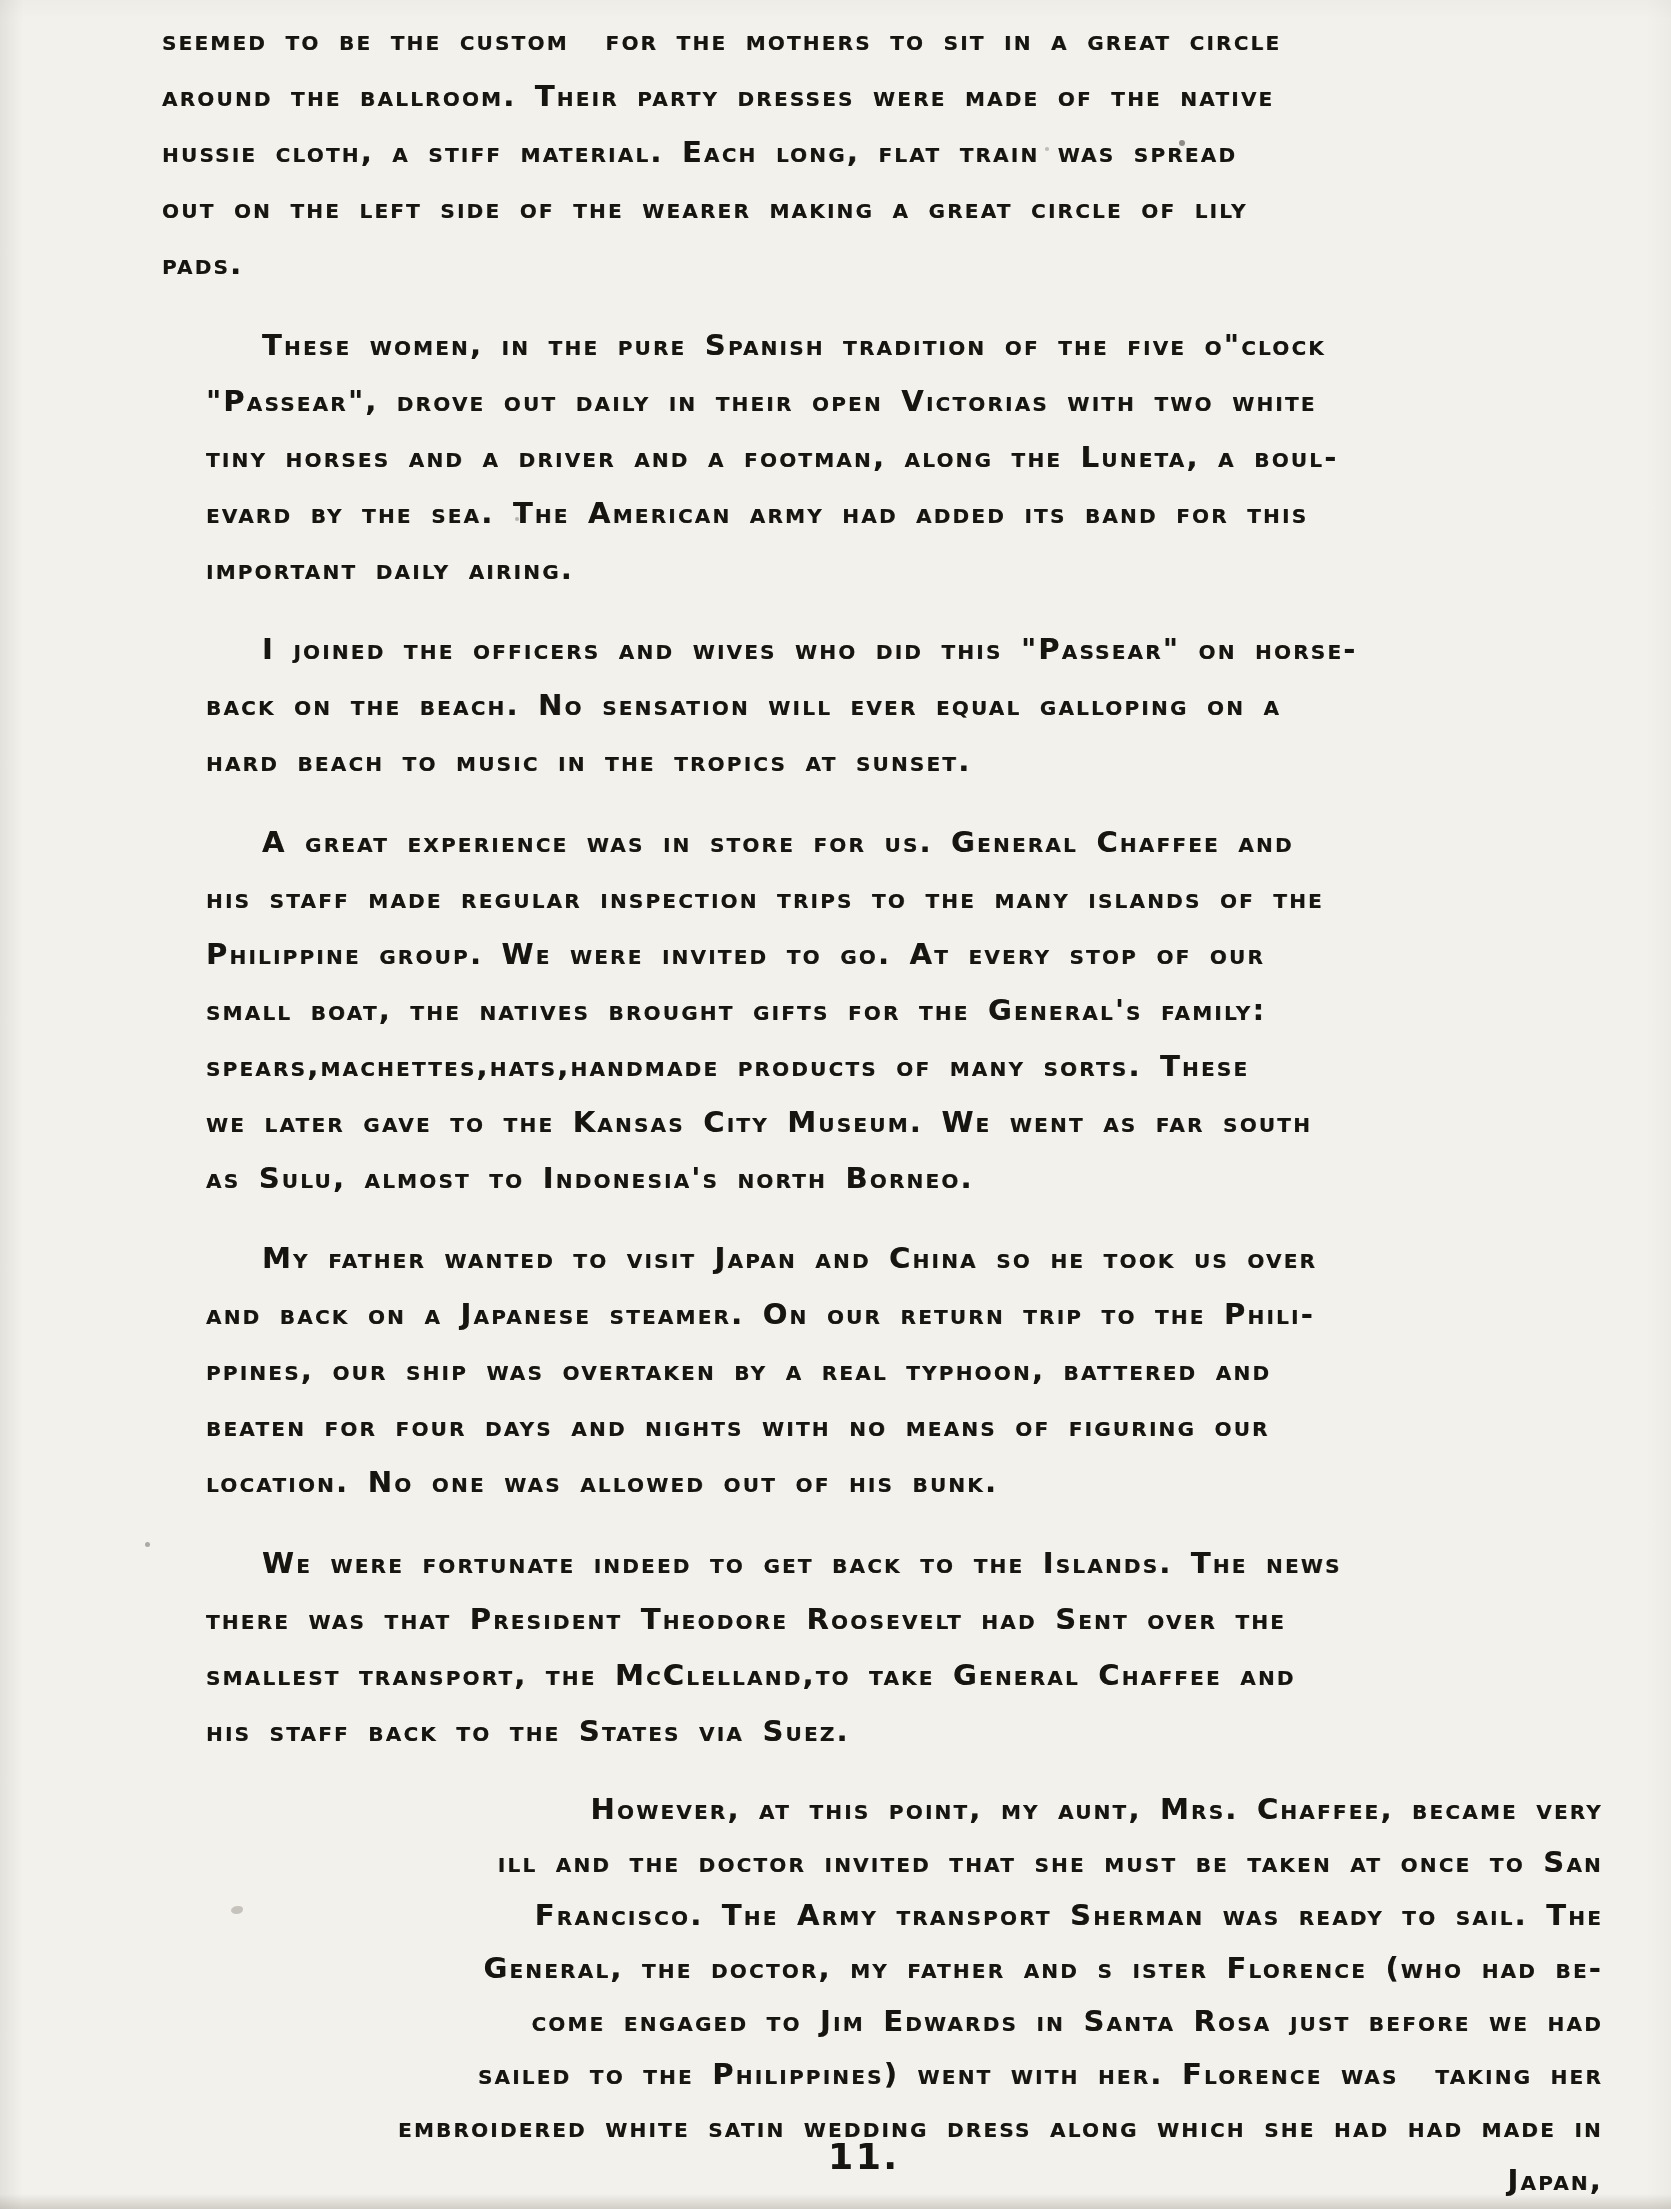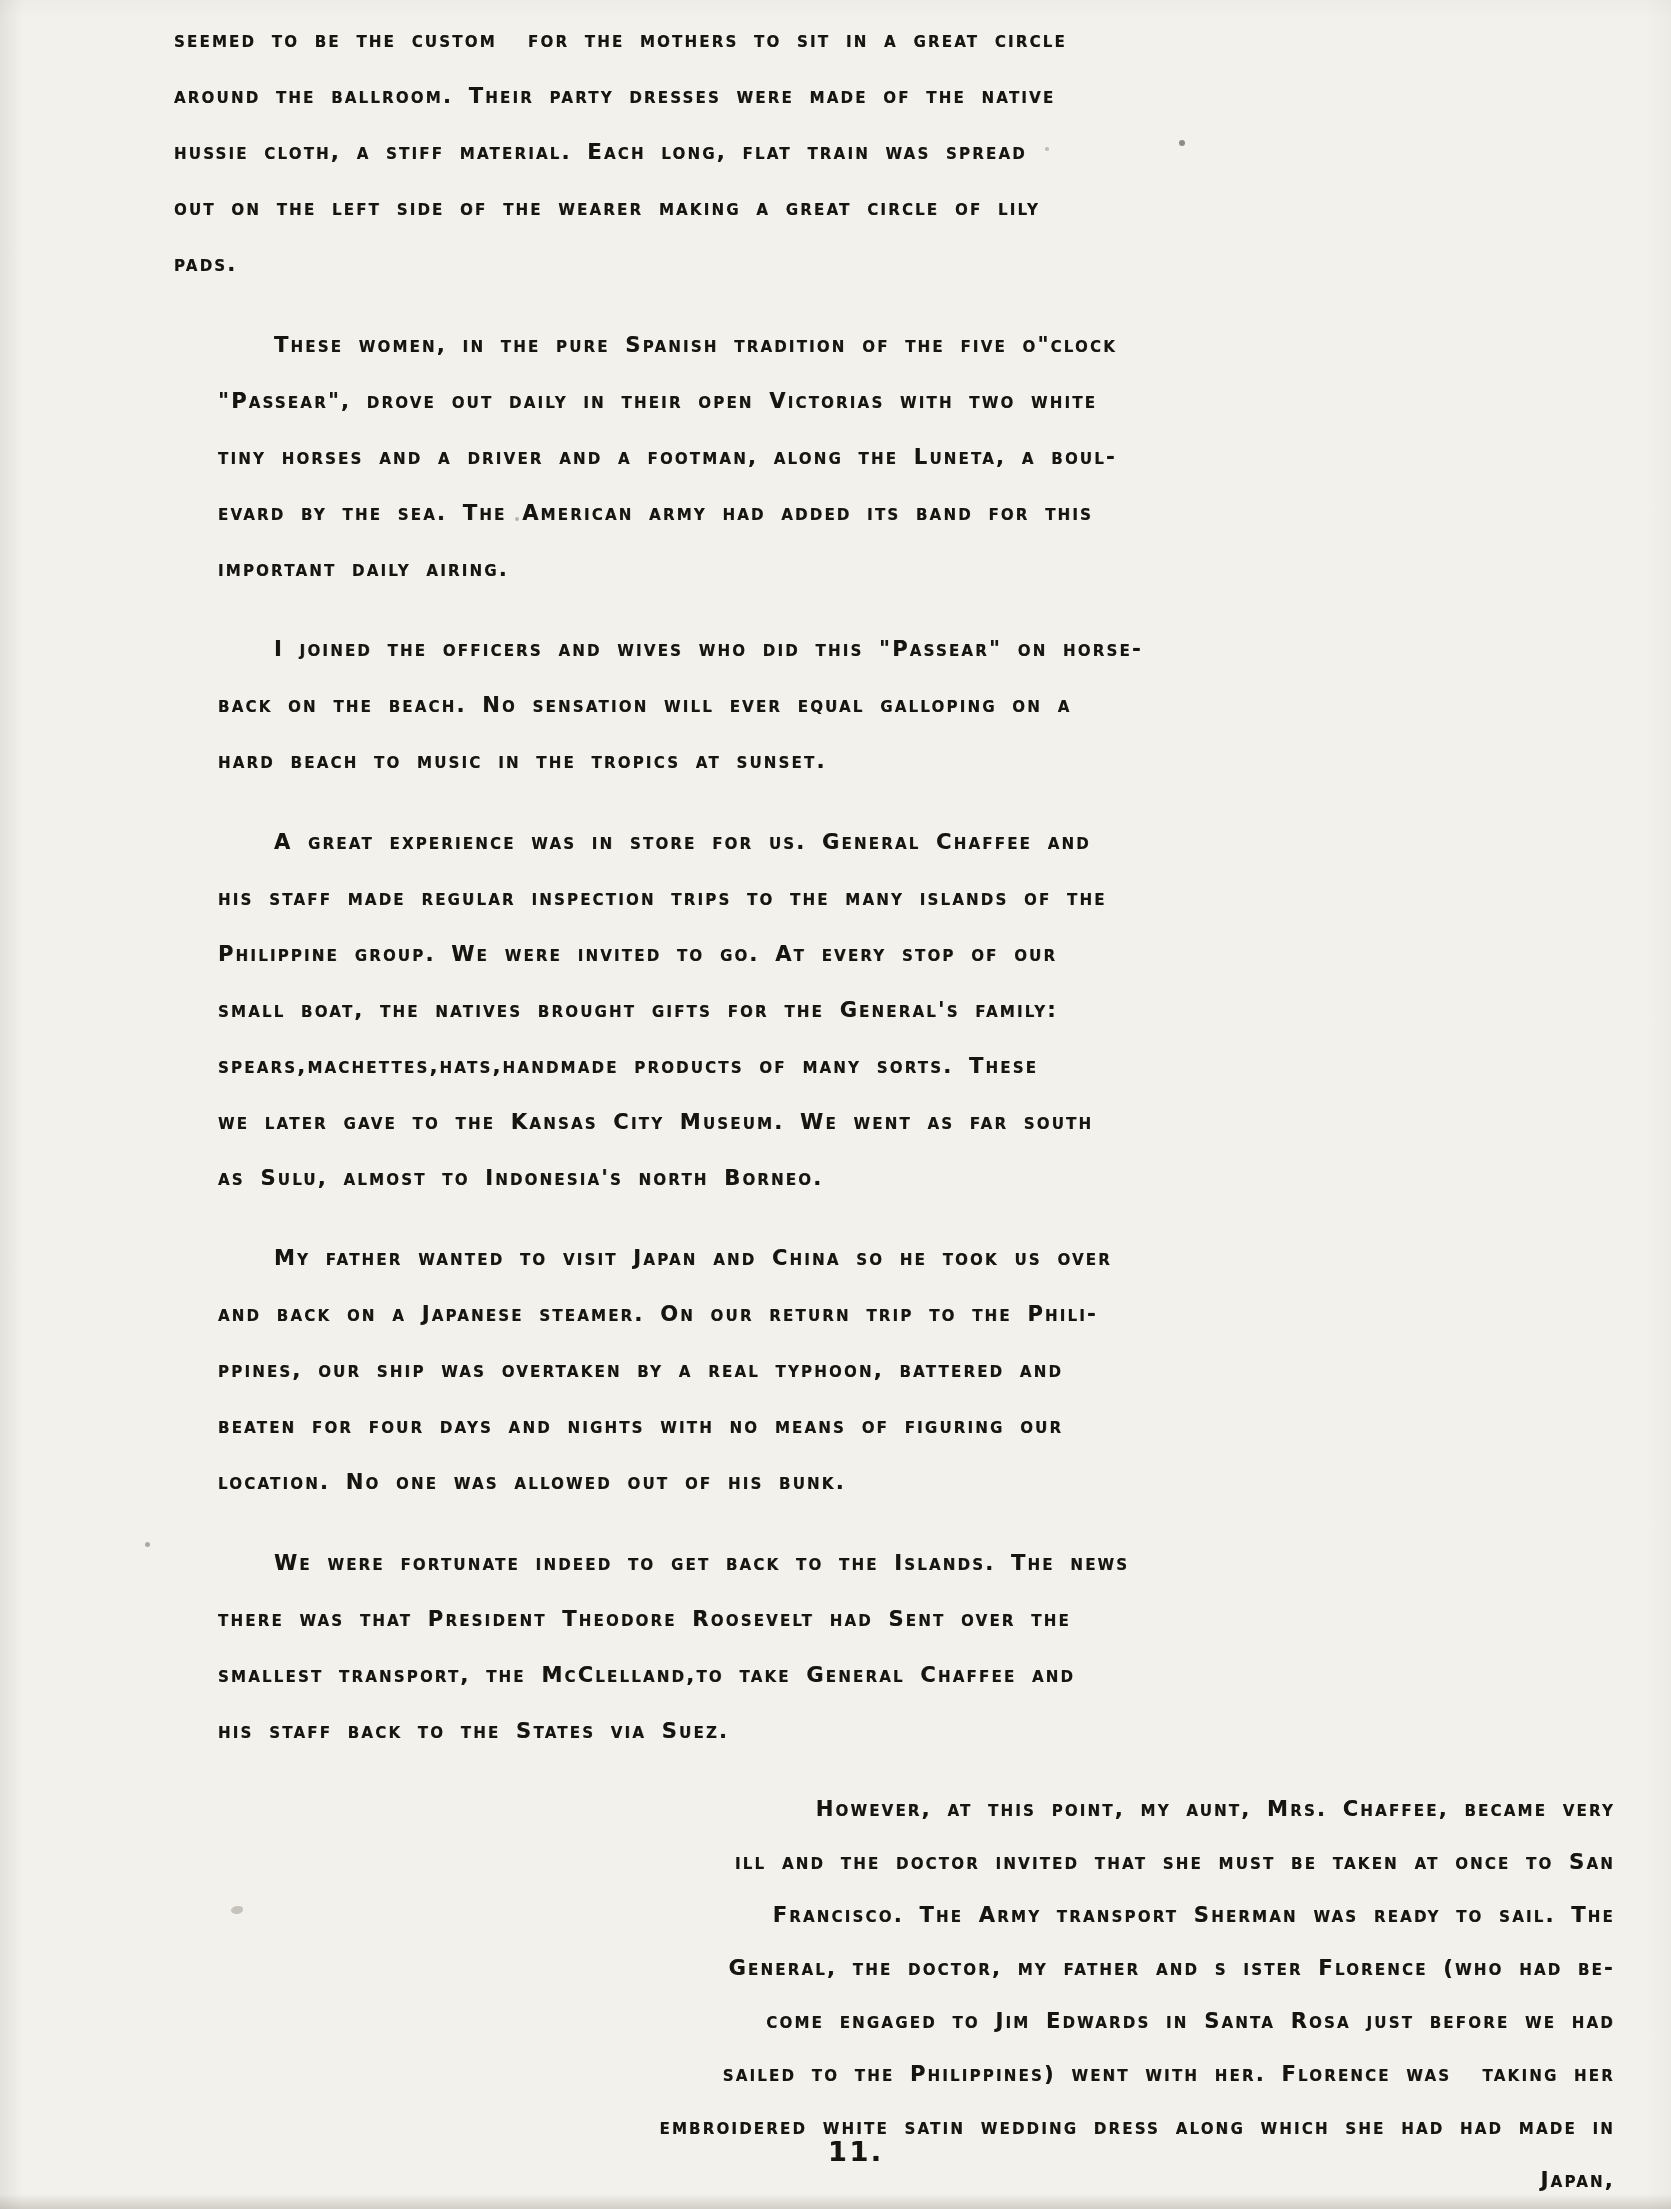--- a/index.html
+++ b/index.html
@@ -36,11 +36,11 @@
   }
   .text-block {
     position: absolute;
-    left: 174px;
+    left: 162px;
     top: 12.2px;
     width: 1441px;
     color: #17150f;
-    font-size: 21px;
+    font-size: 29px;
     font-weight: 700;
     font-variant-caps: small-caps;
     letter-spacing: 2.2px;

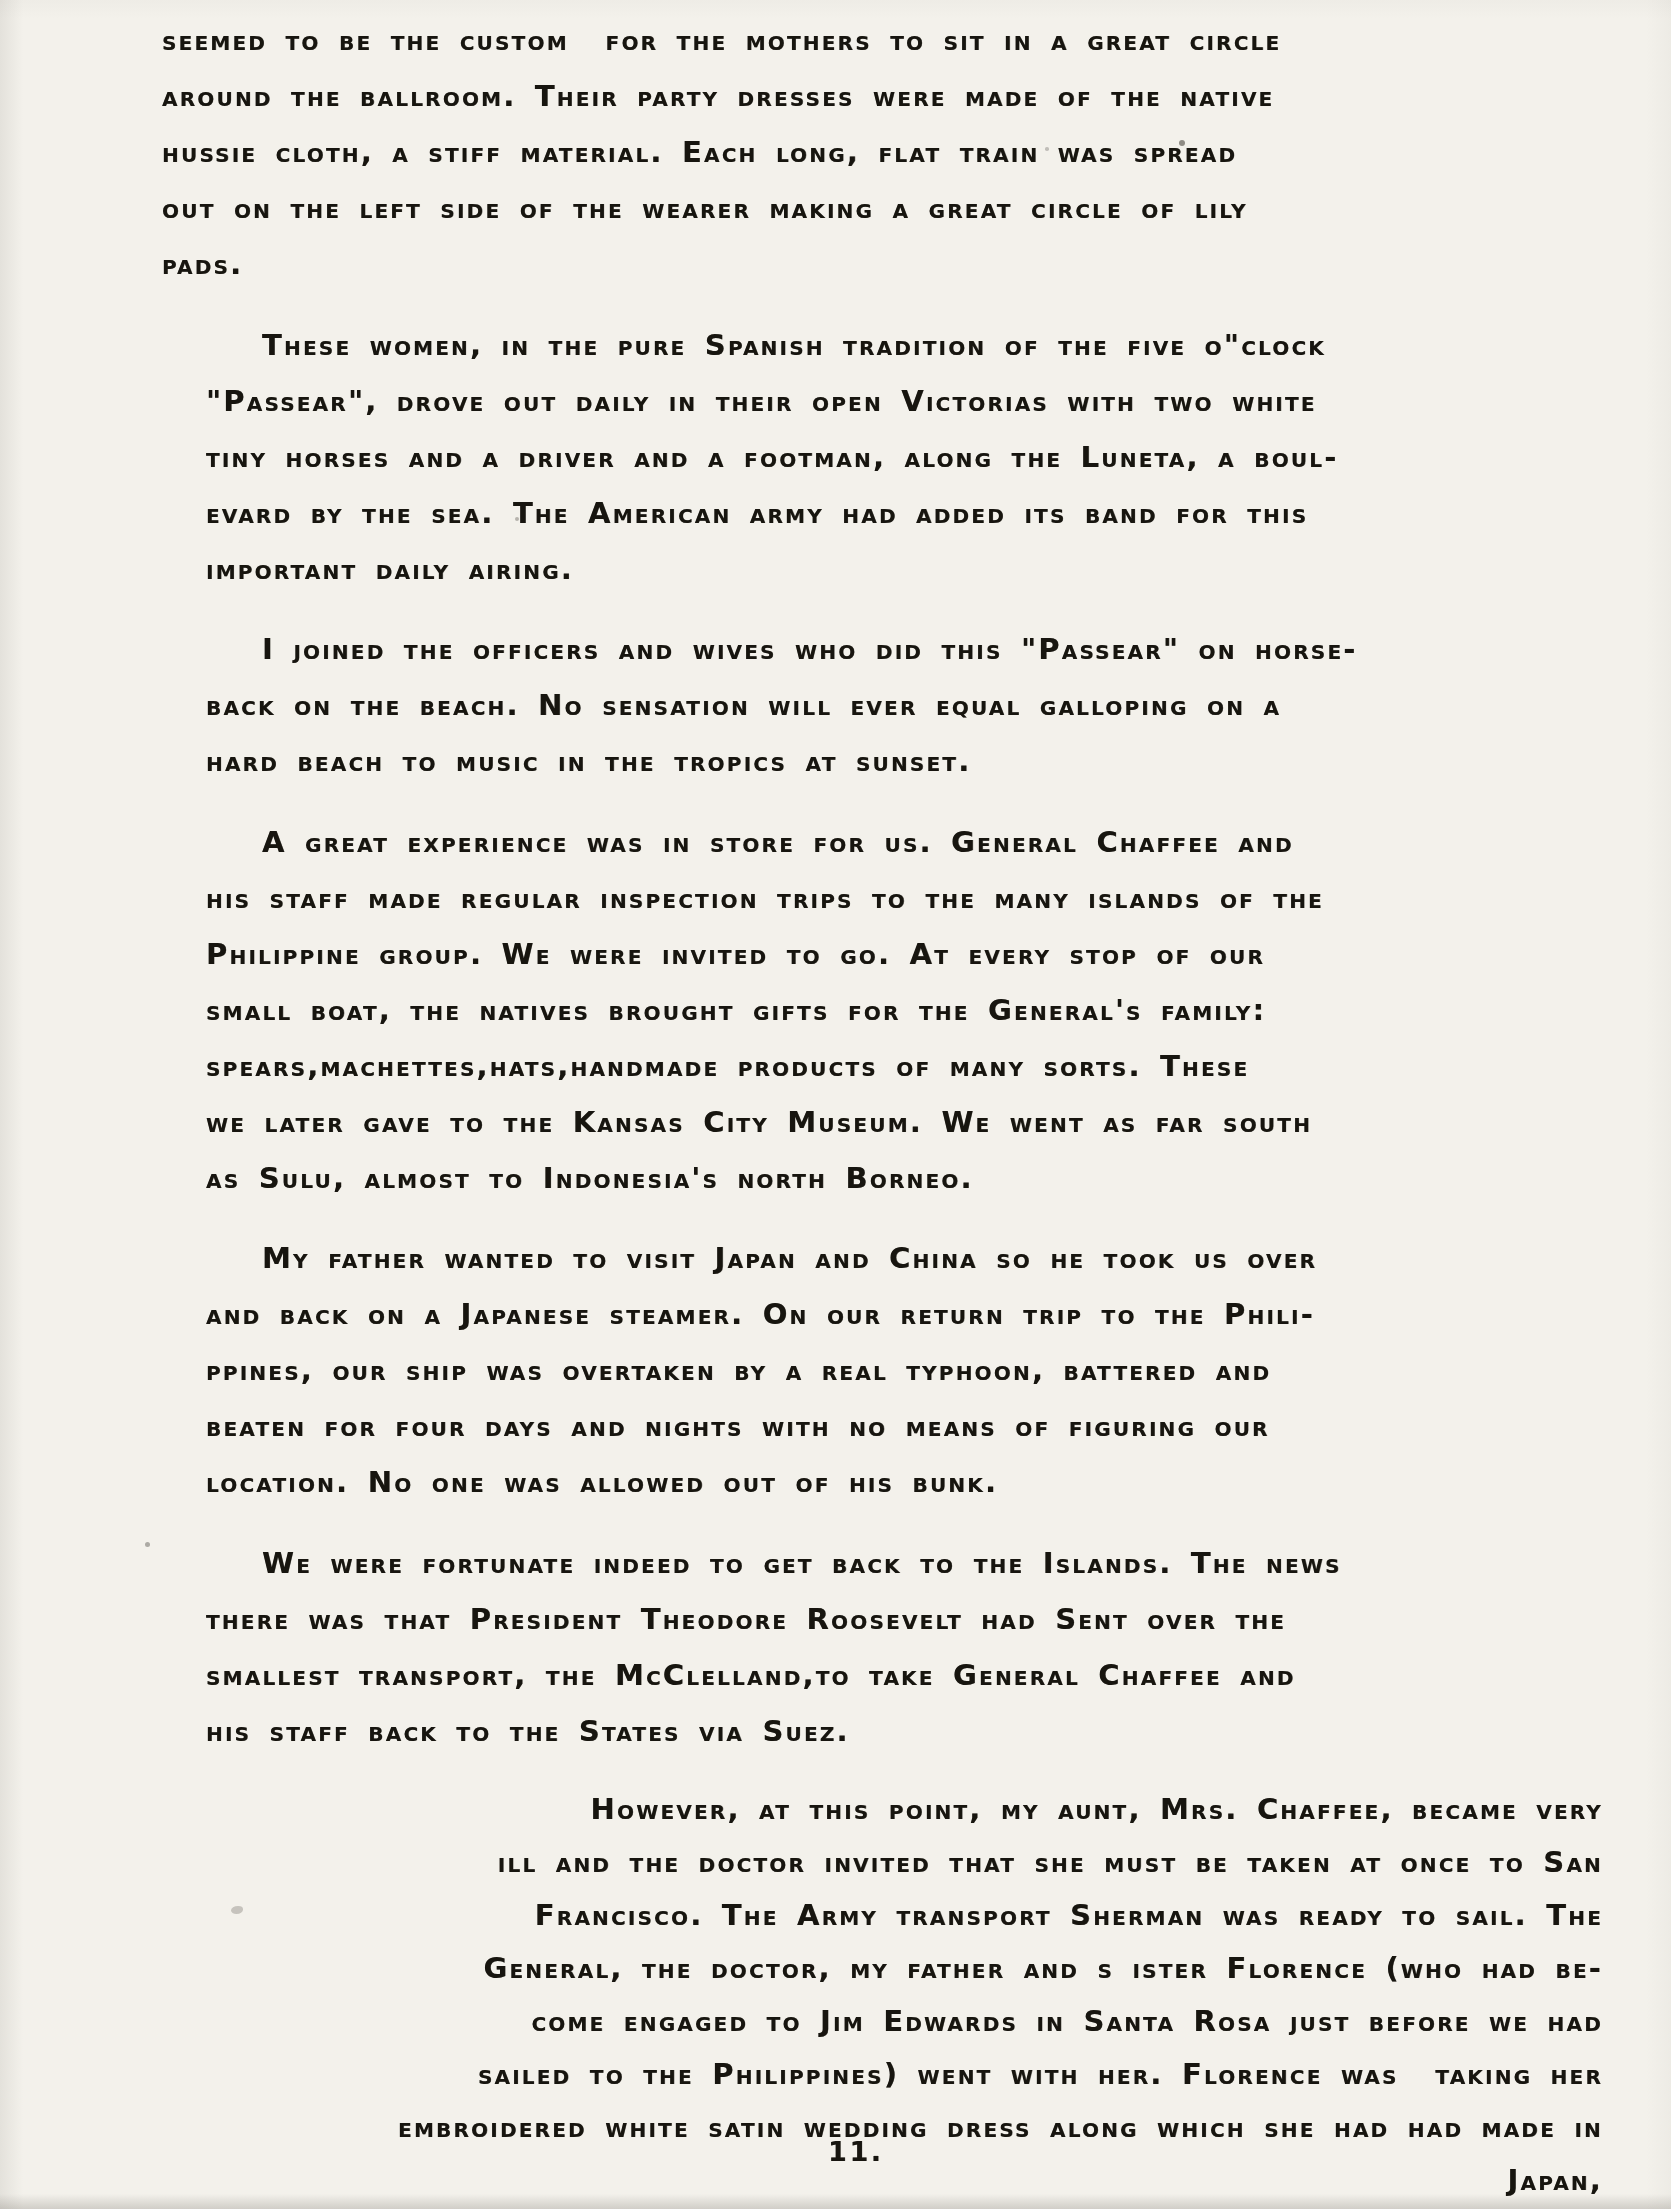--- a/index.html
+++ b/index.html
@@ -59,7 +59,7 @@
     left: 828px;
     top: 2136px;
     color: #17150f;
-    font-size: 27px;
+    font-size: 36px;
     font-weight: 700;
     letter-spacing: 2.6px;
     text-shadow: 0.3px 0.3px 0 rgba(23,21,15,0.55);

